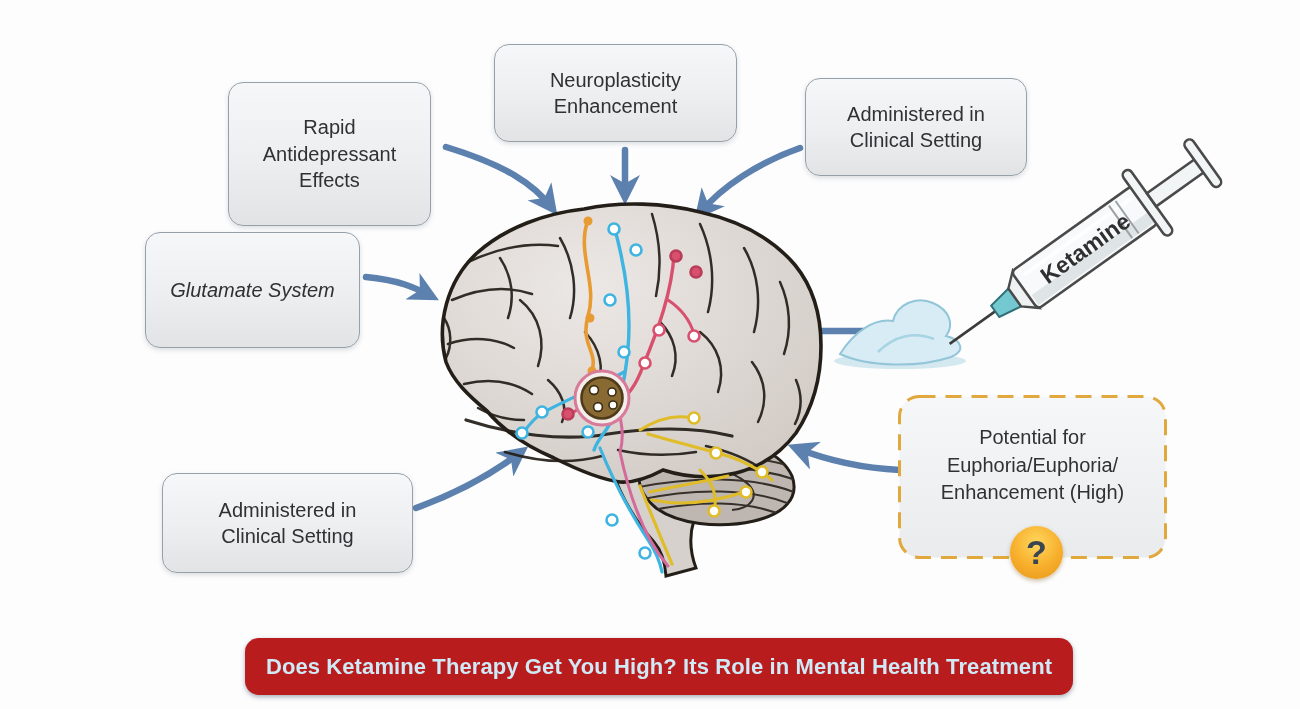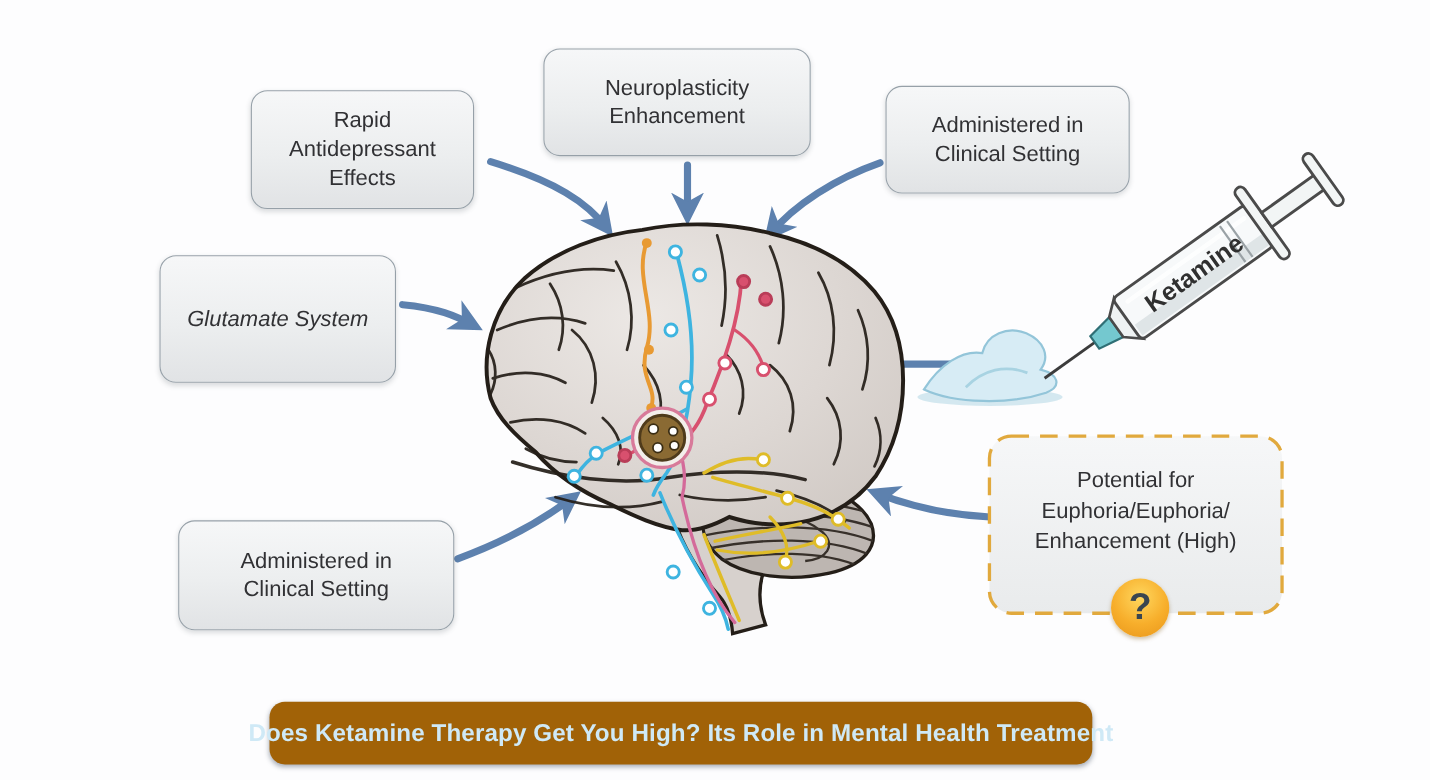--- a/index.html
+++ b/index.html
@@ -195,7 +195,7 @@
     </g>
   </svg>
 
-  <div class="label-box" style="left:228px;top:82px;width:203px;height:108px;">
+  <div class="label-box" style="left:228px;top:82px;width:203px;height:144px;">
     <span>Rapid
 Antidepressant
 Effects</span>

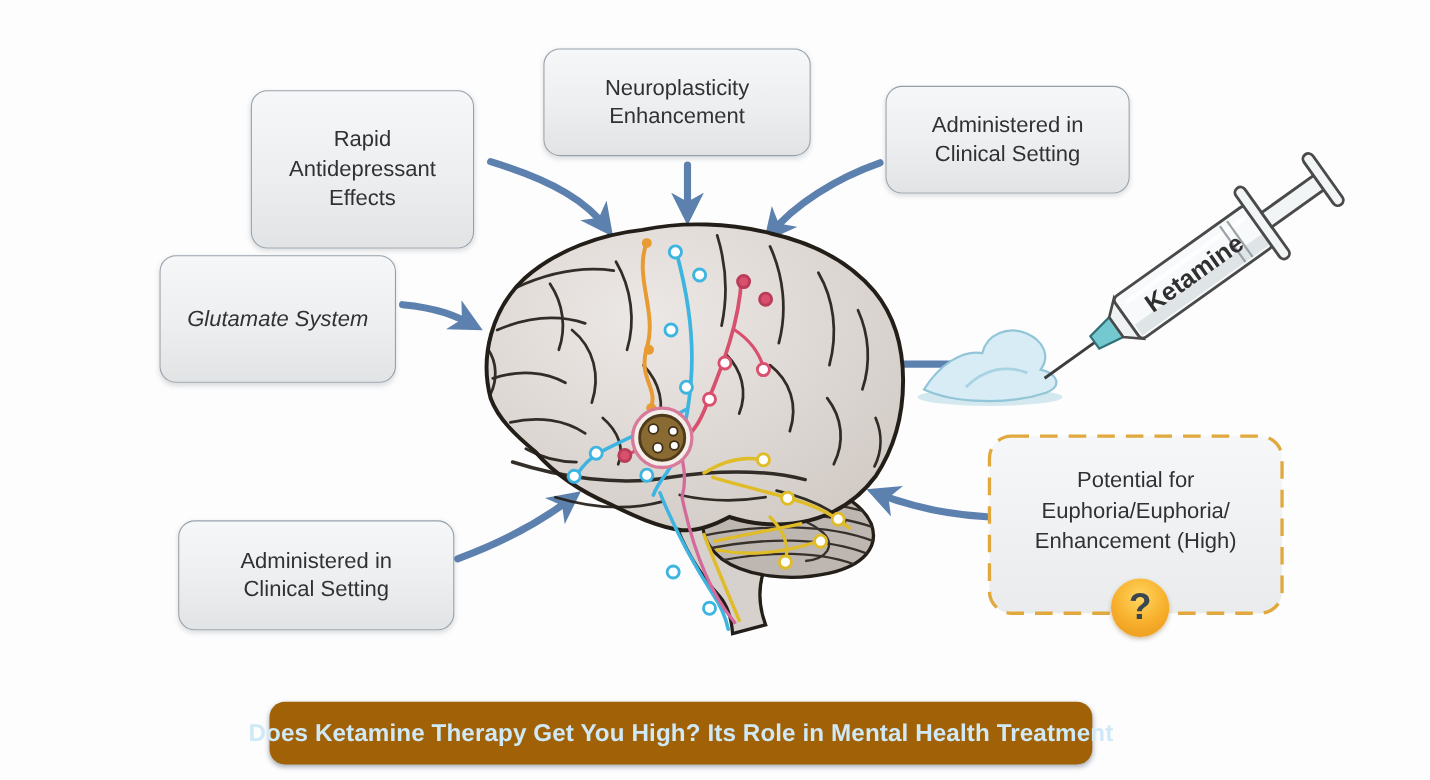--- a/index.html
+++ b/index.html
@@ -31,8 +31,8 @@
     color:#3a4650;font-size:34px;font-weight:700;
   }
   #title-banner{
-    position:absolute;left:245px;top:638px;width:748px;height:57px;box-sizing:border-box;
-    background:#a16207;border-radius:14px;box-shadow:0 2px 5px rgba(40,55,75,.4);
+    position:absolute;left:245px;top:638px;width:828px;height:57px;box-sizing:border-box;
+    background:#b91c1c;border-radius:14px;box-shadow:0 2px 5px rgba(40,55,75,.4);
     display:flex;align-items:center;justify-content:center;
     color:#cfe9f6;font-size:22px;font-weight:600;letter-spacing:.1px;white-space:nowrap;
   }

